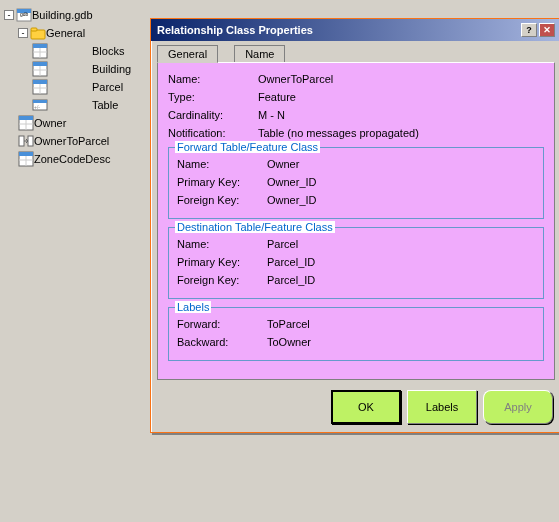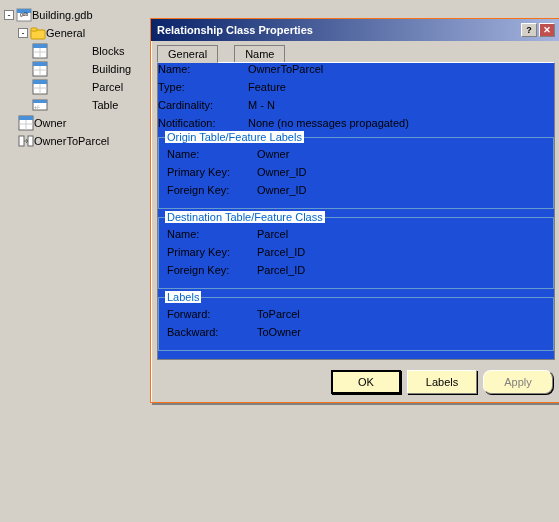--- a/index.html
+++ b/index.html
@@ -130,7 +130,8 @@
       border: 1px solid #808080;
       border-top: 1px solid #fff;
       margin: 0 6px 6px;
-      background: #1d4ed8;
+      background: #f0abfc;
+      padding: 10px;
     }
 
     .prop-row {

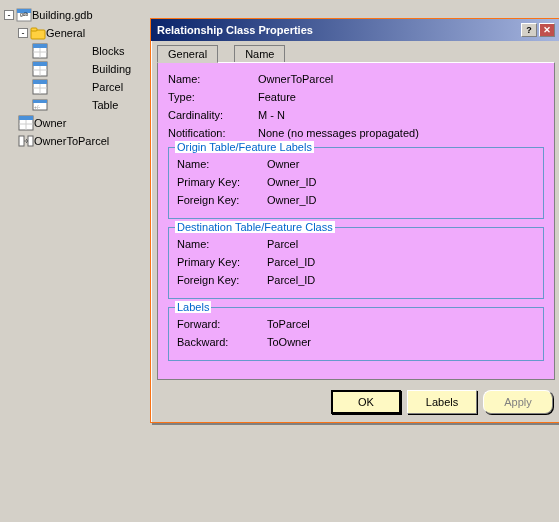--- a/index.html
+++ b/index.html
@@ -347,7 +347,7 @@
     </div>
     <div class="prop-row">
       <span class="prop-label">Notification:</span>
-      <span class="prop-value">None (no messages propagated)</span>
+      <span class="prop-value">Table (no messages propagated)</span>
     </div>
 
     <div class="section-box">

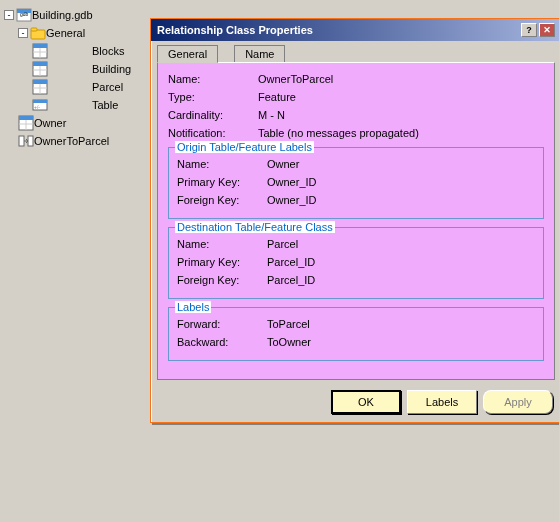--- a/index.html
+++ b/index.html
@@ -351,7 +351,7 @@
     </div>
 
     <div class="section-box">
-      <span class="section-title">Origin Table/Feature Labels</span>
+      <span class="section-title">Forward Table/Feature Class</span>
       <div class="section-content">
         <div class="prop-row">
           <span class="prop-label">Name:</span>

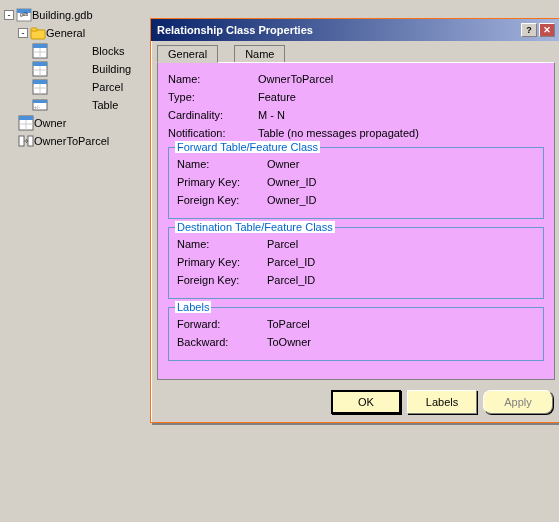--- a/index.html
+++ b/index.html
@@ -310,6 +310,17 @@
     <span class="tree-label">OwnerToParcel</span>
   </div>
 
+  <div class="tree-item tree-indent1">
+    <span class="svg-icon">
+      <svg width="16" height="16" viewBox="0 0 16 16">
+        <rect x="1" y="1" width="14" height="14" fill="#fff" stroke="#666" stroke-width="1"></rect>
+        <rect x="1" y="1" width="14" height="4" fill="#4a90d9"></rect>
+        <line x1="8" y1="5" x2="8" y2="15" stroke="#ccc" stroke-width="1"></line>
+        <line x1="1" y1="9" x2="15" y2="9" stroke="#ccc" stroke-width="1"></line>
+      </svg>
+    </span>
+    <span class="tree-label">ZoneCodeDesc</span>
+  </div>
 </div>
 
 <div class="dialog">

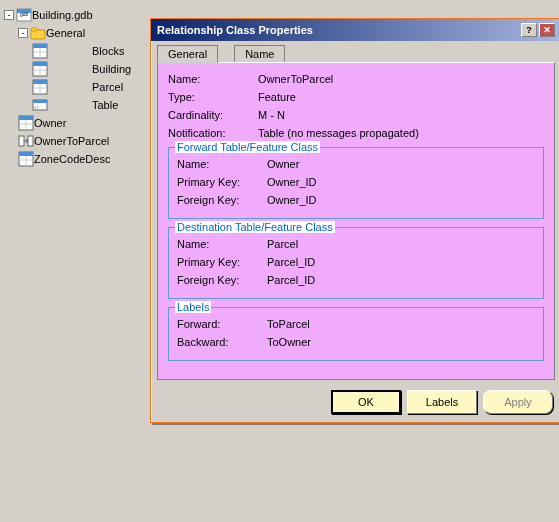--- a/index.html
+++ b/index.html
@@ -183,9 +183,9 @@
 
     .dialog-btn {
       min-width: 70px;
-      height: 24px;
+      height: 34px;
       padding: 0 12px;
-      background: #fef9c3;
+      background: #bef264;
       border: 1px solid #808080;
       border-top-color: #fff;
       border-left-color: #fff;

